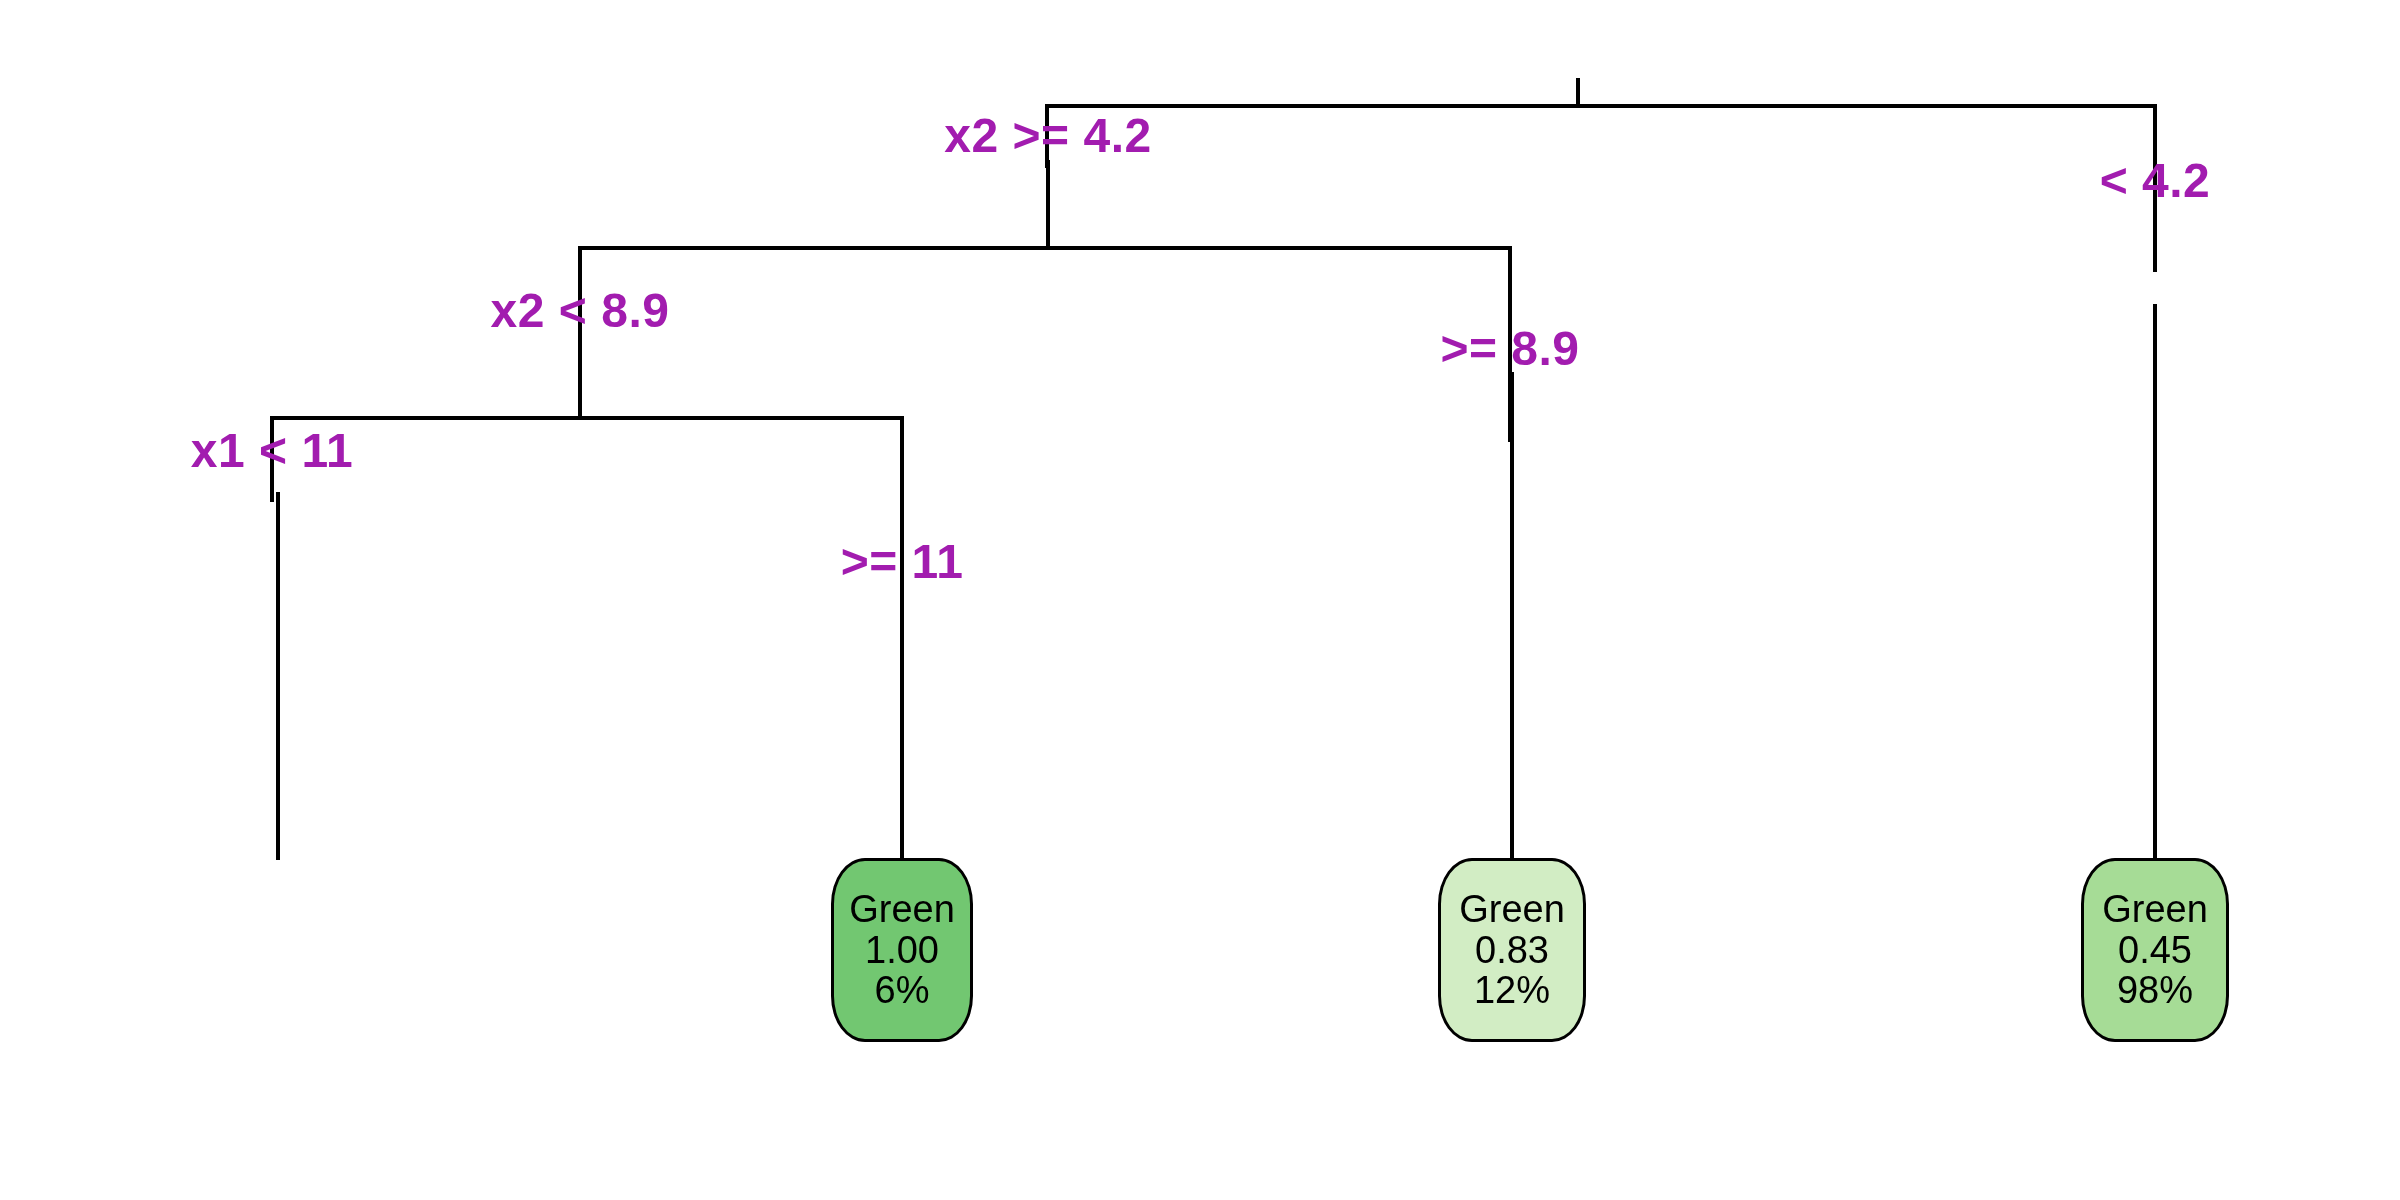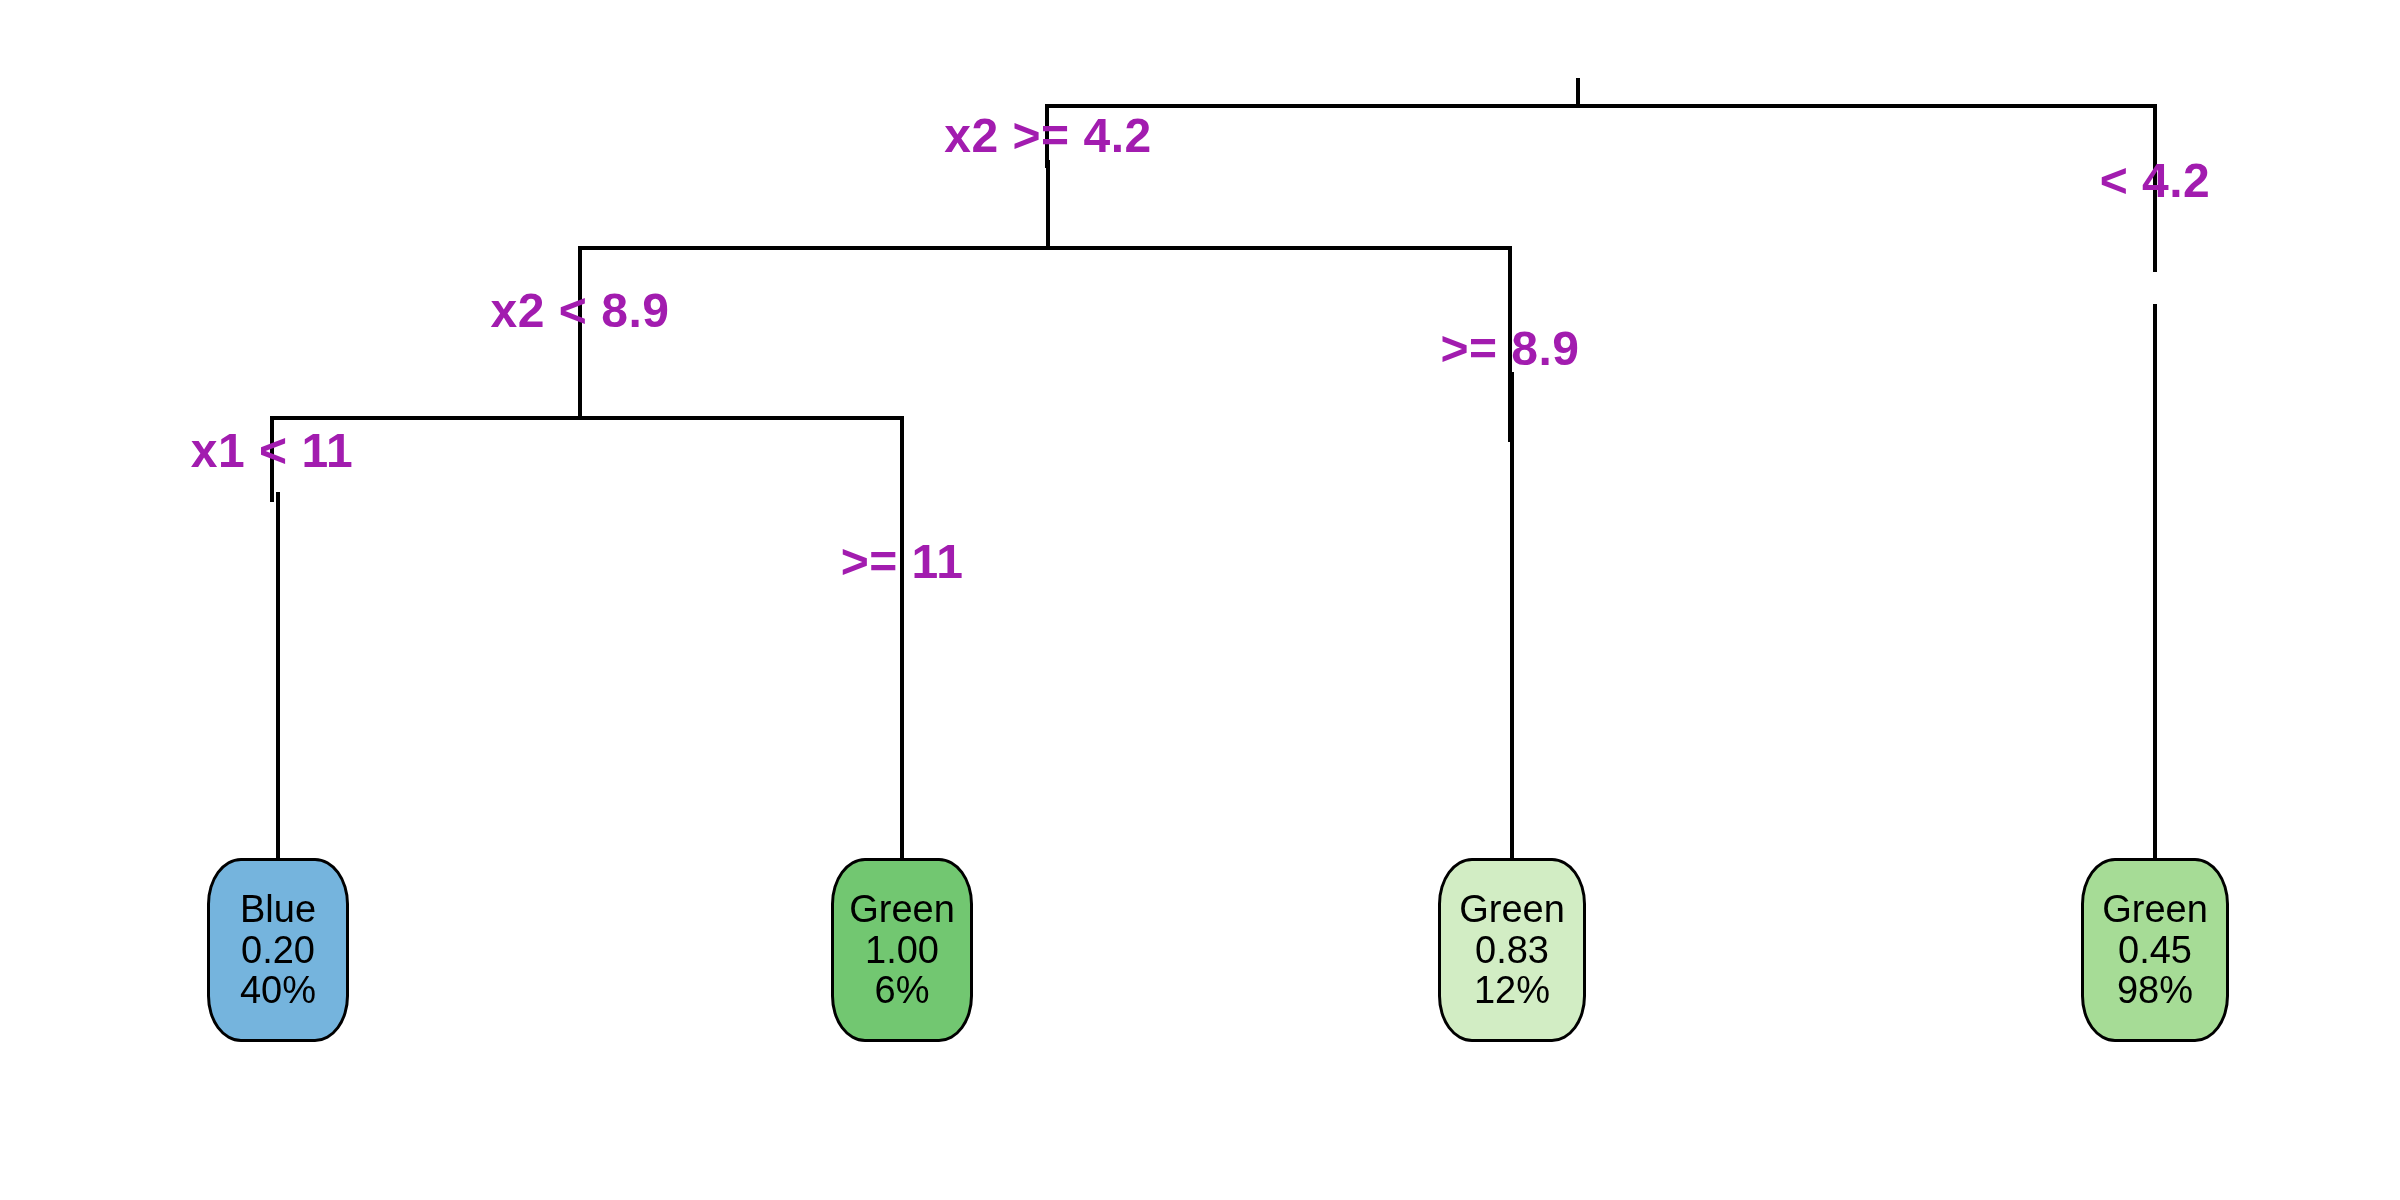--- a/index.html
+++ b/index.html
@@ -110,11 +110,6 @@
 
   <div class="split-label" style="left:902px; top:517px;margin-top:44px;">&gt;= 11</div>
 
-  <div class="leaf-node" id="node-leaf-blue" style="left: 278px; top: 858px; width: 142px; height: 184px; background: rgb(117, 180, 221); border-color: rgb(0, 0, 0);">
-    <span class="leaf-line">Blue</span>
-    <span class="leaf-line">0.20</span>
-    <span class="leaf-line">40%</span>
-  </div>
 
   <div class="leaf-node" id="node-leaf-green-1" style="left: 902px; top: 858px; width: 142px; height: 184px; background: rgb(114, 199, 113); border-color: rgb(0, 0, 0);">
     <span class="leaf-line">Green</span>

